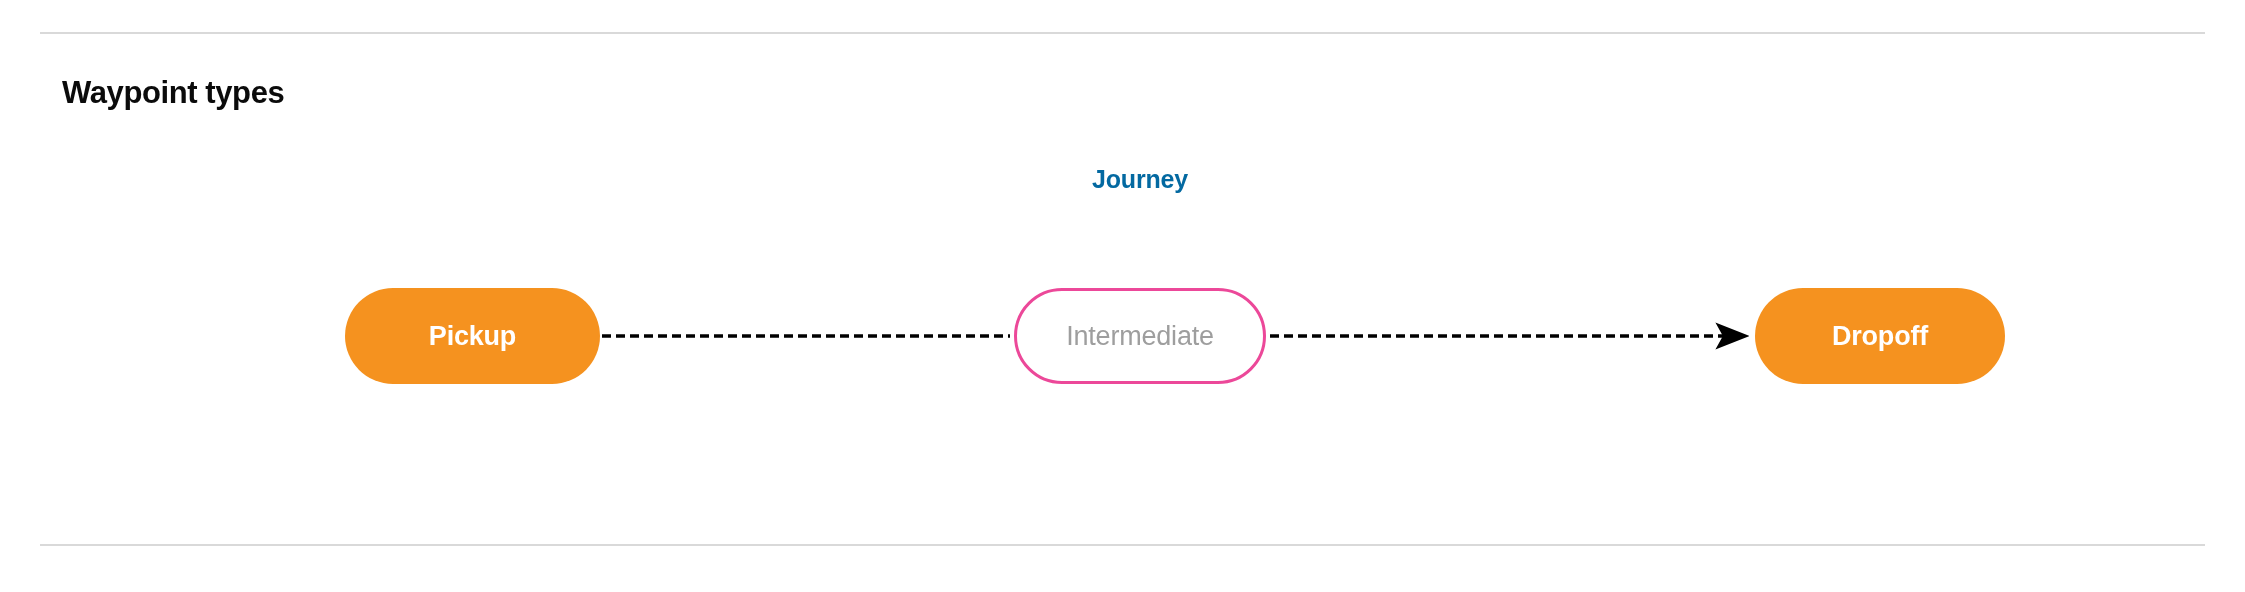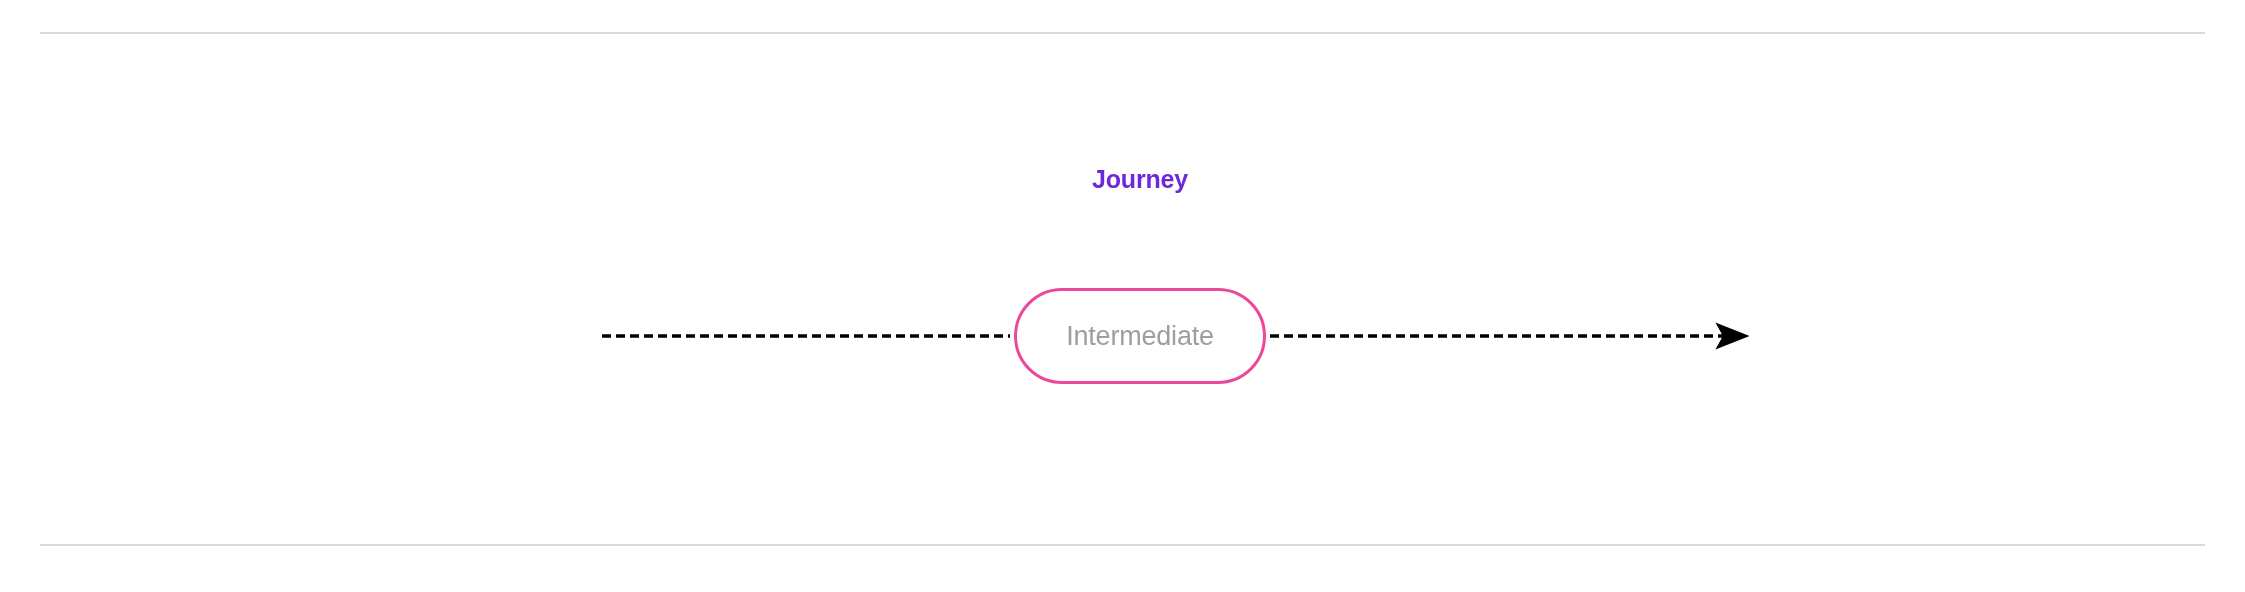--- a/index.html
+++ b/index.html
@@ -130,6 +130,7 @@
 
   <div class="divider top"></div>
 
+  <div class="section-title">Waypoint types</div>
 
   <div class="diagram">
 

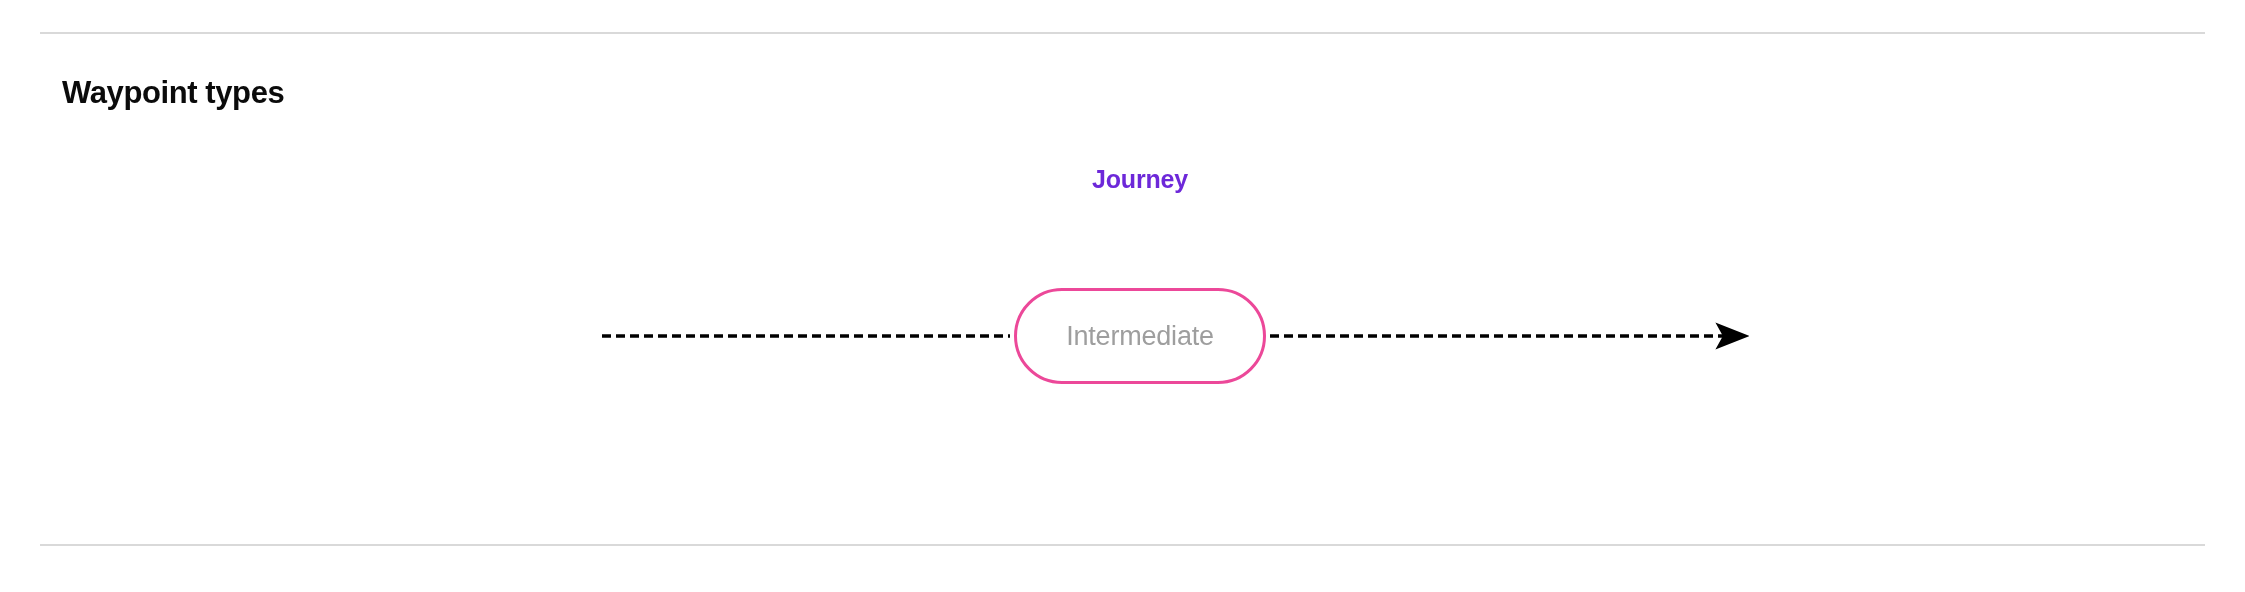--- a/index.html
+++ b/index.html
@@ -66,7 +66,7 @@
     font-size: 25px;
     font-weight: bold;
     letter-spacing: -0.2px;
-    color: #6d28d9;
+    color: #0369a1;
     line-height: 30px;
     white-space: nowrap;
   }

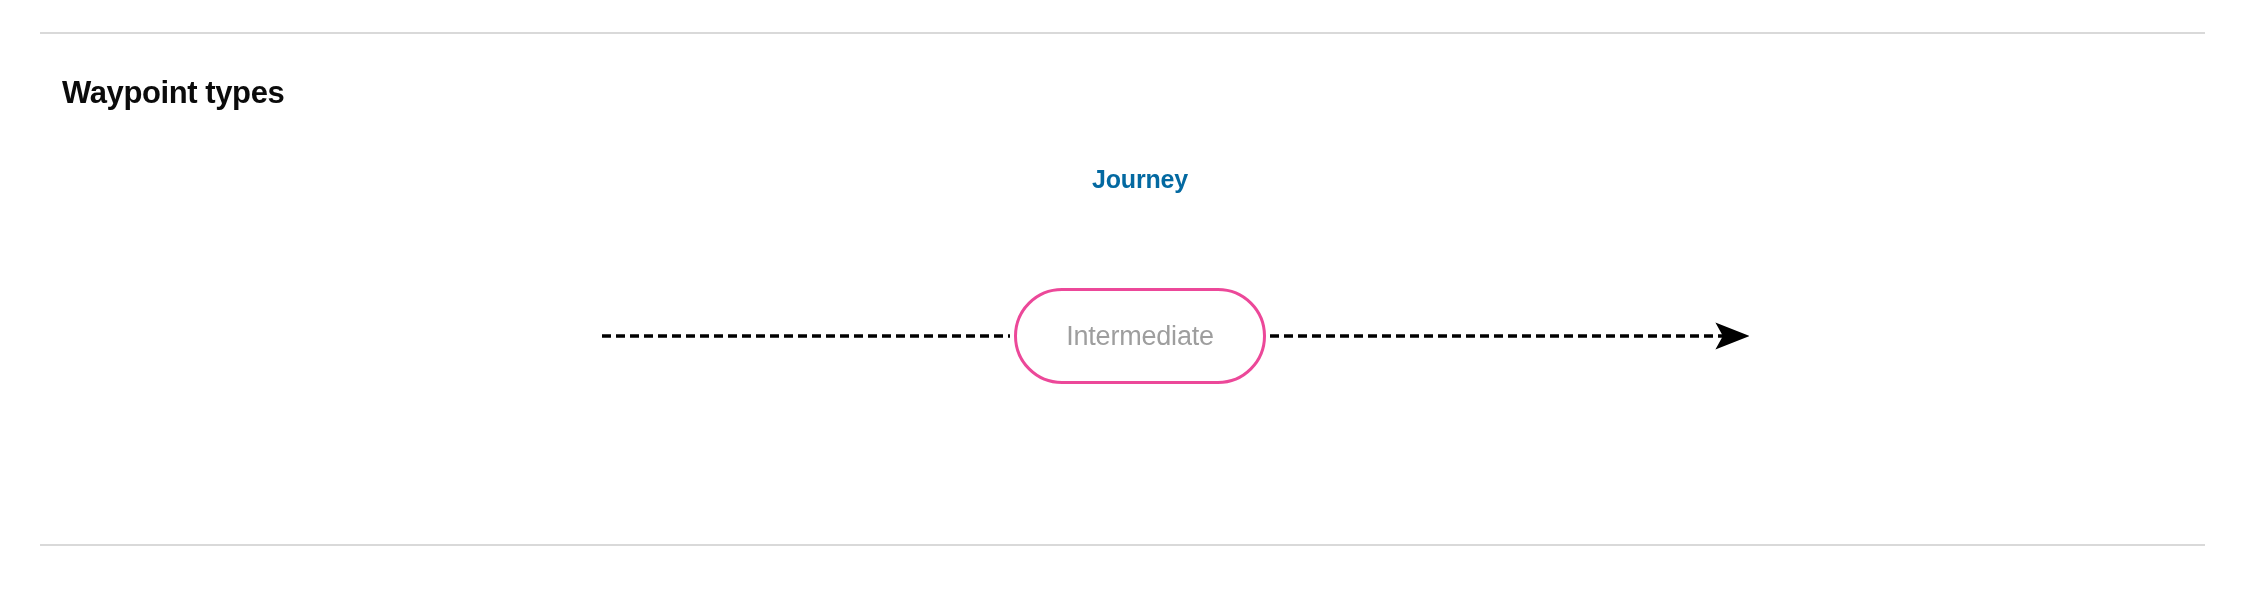--- a/index.html
+++ b/index.html
@@ -148,6 +148,9 @@
       <line x1="1270" y1="336" x2="1746" y2="336" stroke="#000000" stroke-width="3.4" stroke-dasharray="9 5" marker-end="url(#arrowhead)"></line>
     </svg>
 
+    <div class="node node-pickup">
+      <span>Pickup</span>
+    </div>
 
     <div class="node node-intermediate">
       <span>Intermediate</span>

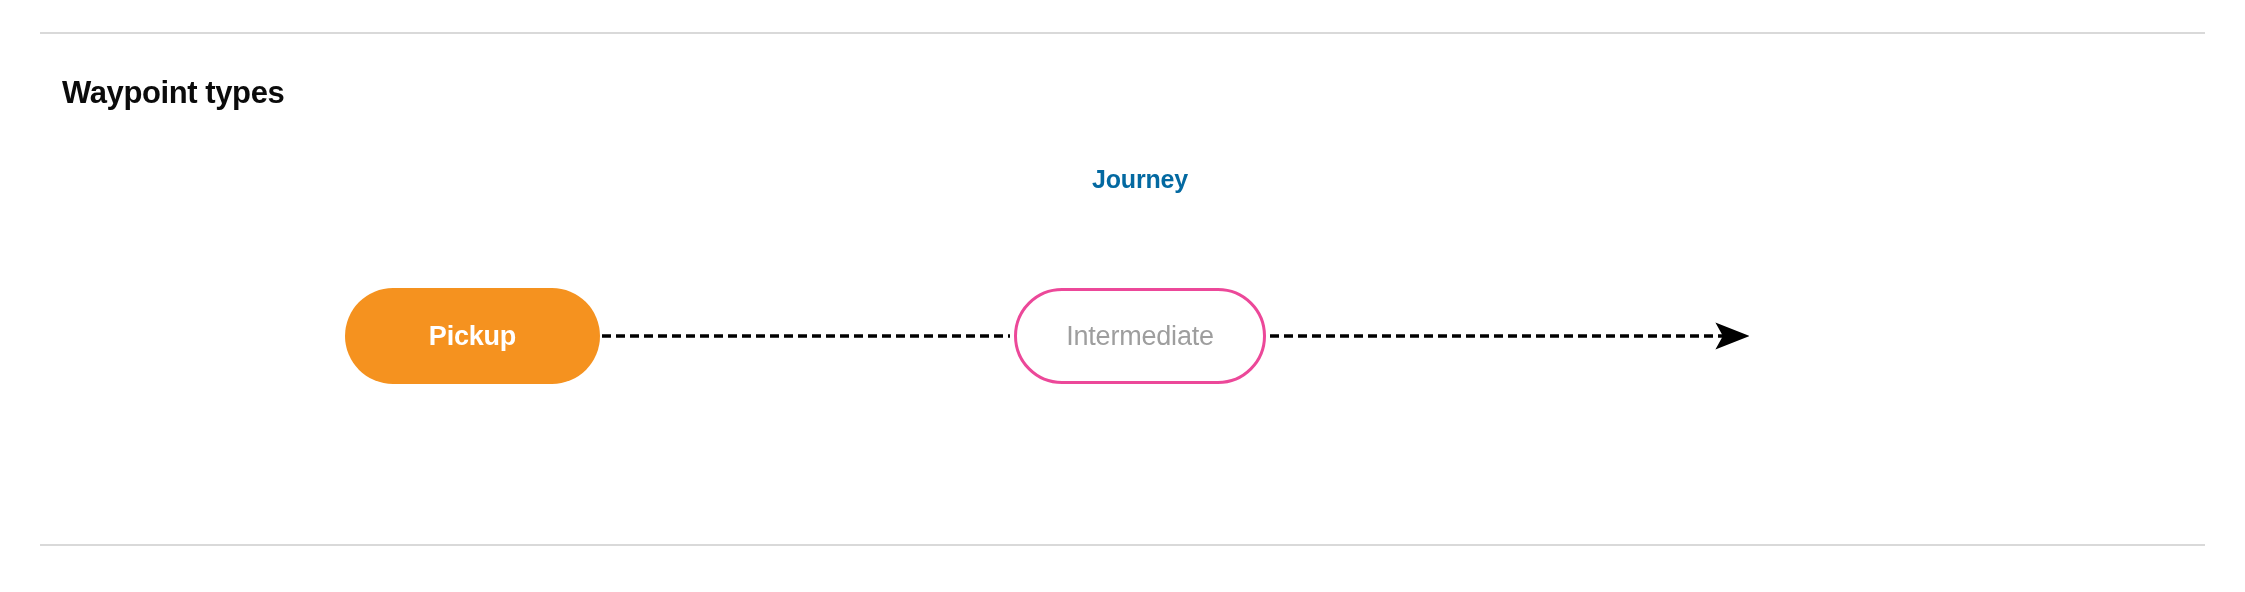--- a/index.html
+++ b/index.html
@@ -156,6 +156,9 @@
       <span>Intermediate</span>
     </div>
 
+    <div class="node node-dropoff">
+      <span>Dropoff</span>
+    </div>
 
   </div>
 

